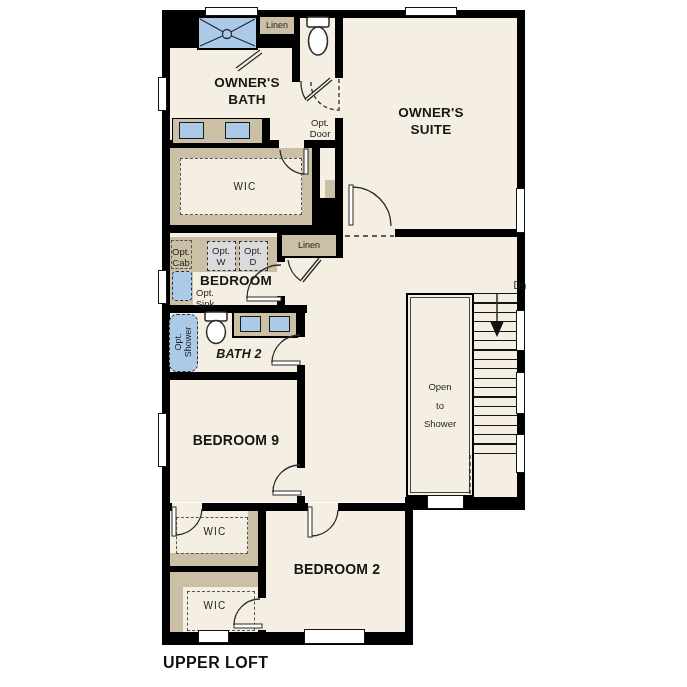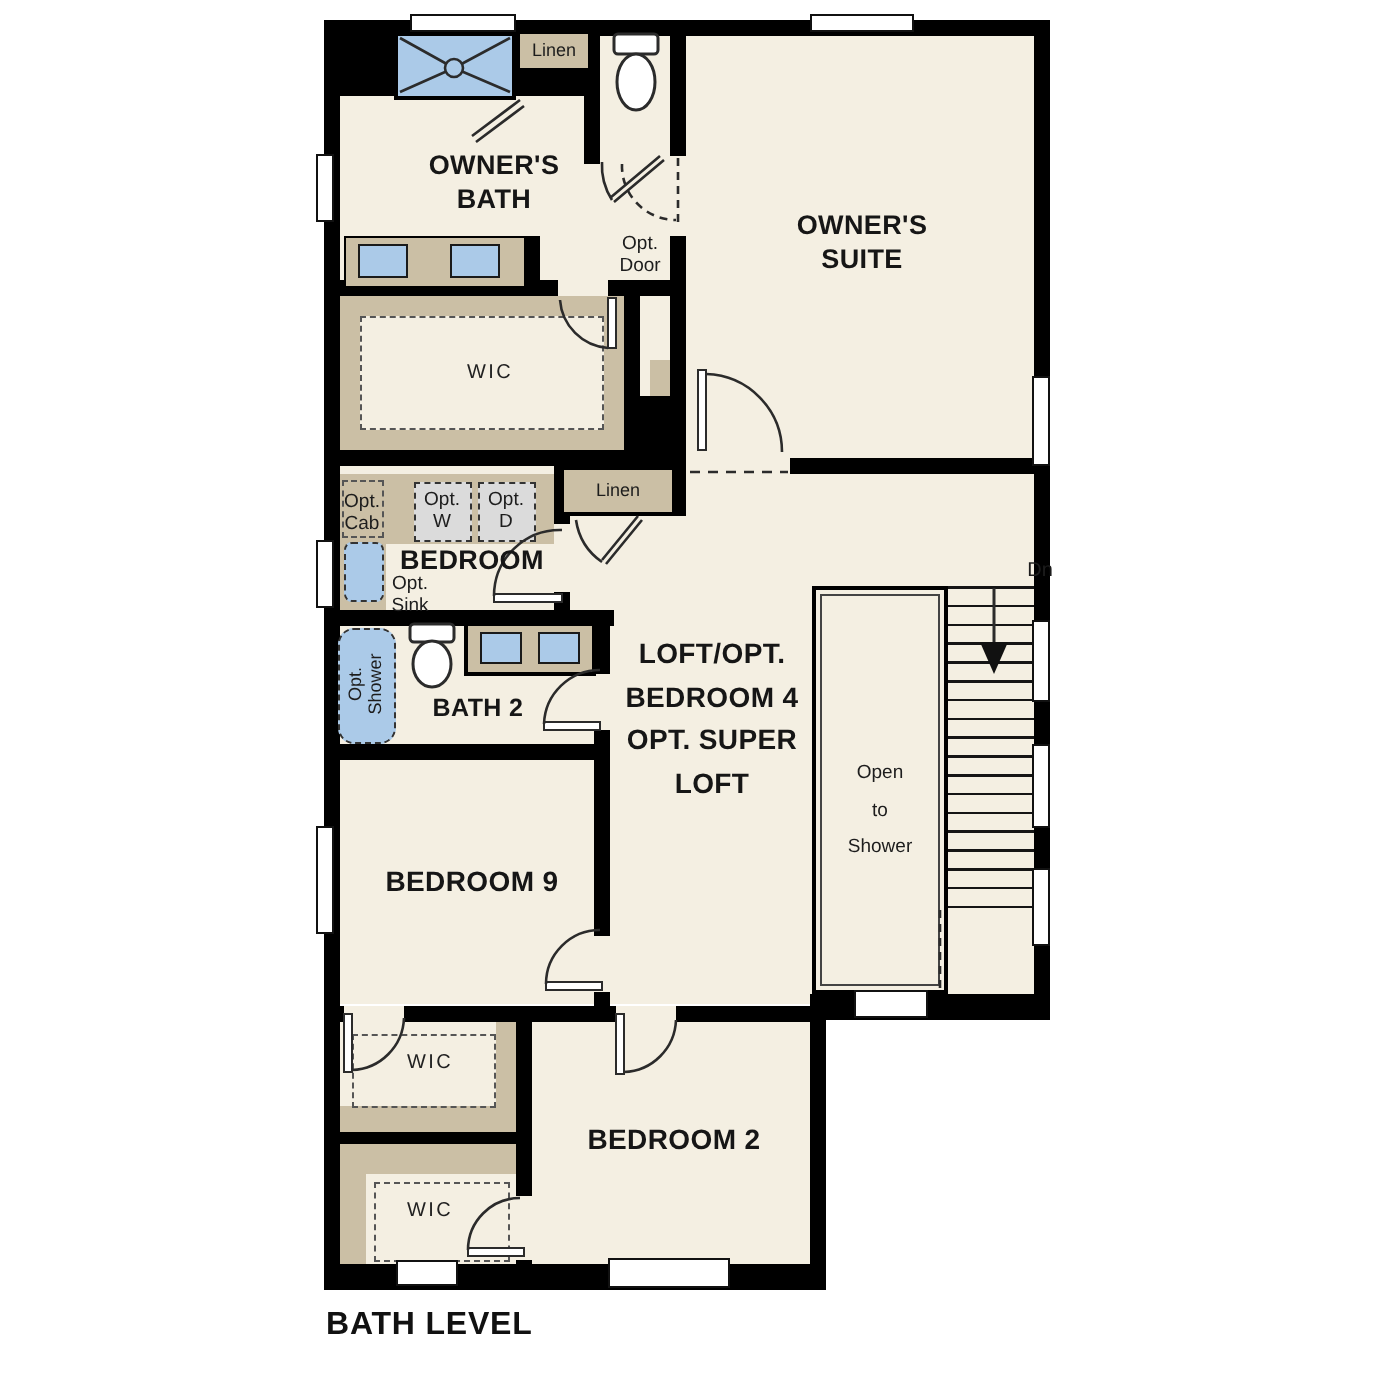--- a/index.html
+++ b/index.html
@@ -224,10 +224,6 @@
   <div class="lbl tiny vert" style="left:183px;top:342px;">Opt.
 Shower</div>
   <div class="lbl room" style="left:239px;top:355px;font-size:12.5px;">BATH 2</div>
-  <div class="lbl room lg loft-lbl" style="left:356px;top:360px;">LOFT/OPT.
-BEDROOM 4
-OPT. SUPER
-LOFT</div>
   <div class="lbl small" style="left:500px;top:286px;font-size:10px;padding-left:40px;">Dn</div>
   <div class="lbl small otb-lbl" style="left:440px;top:406px;">Open
 to

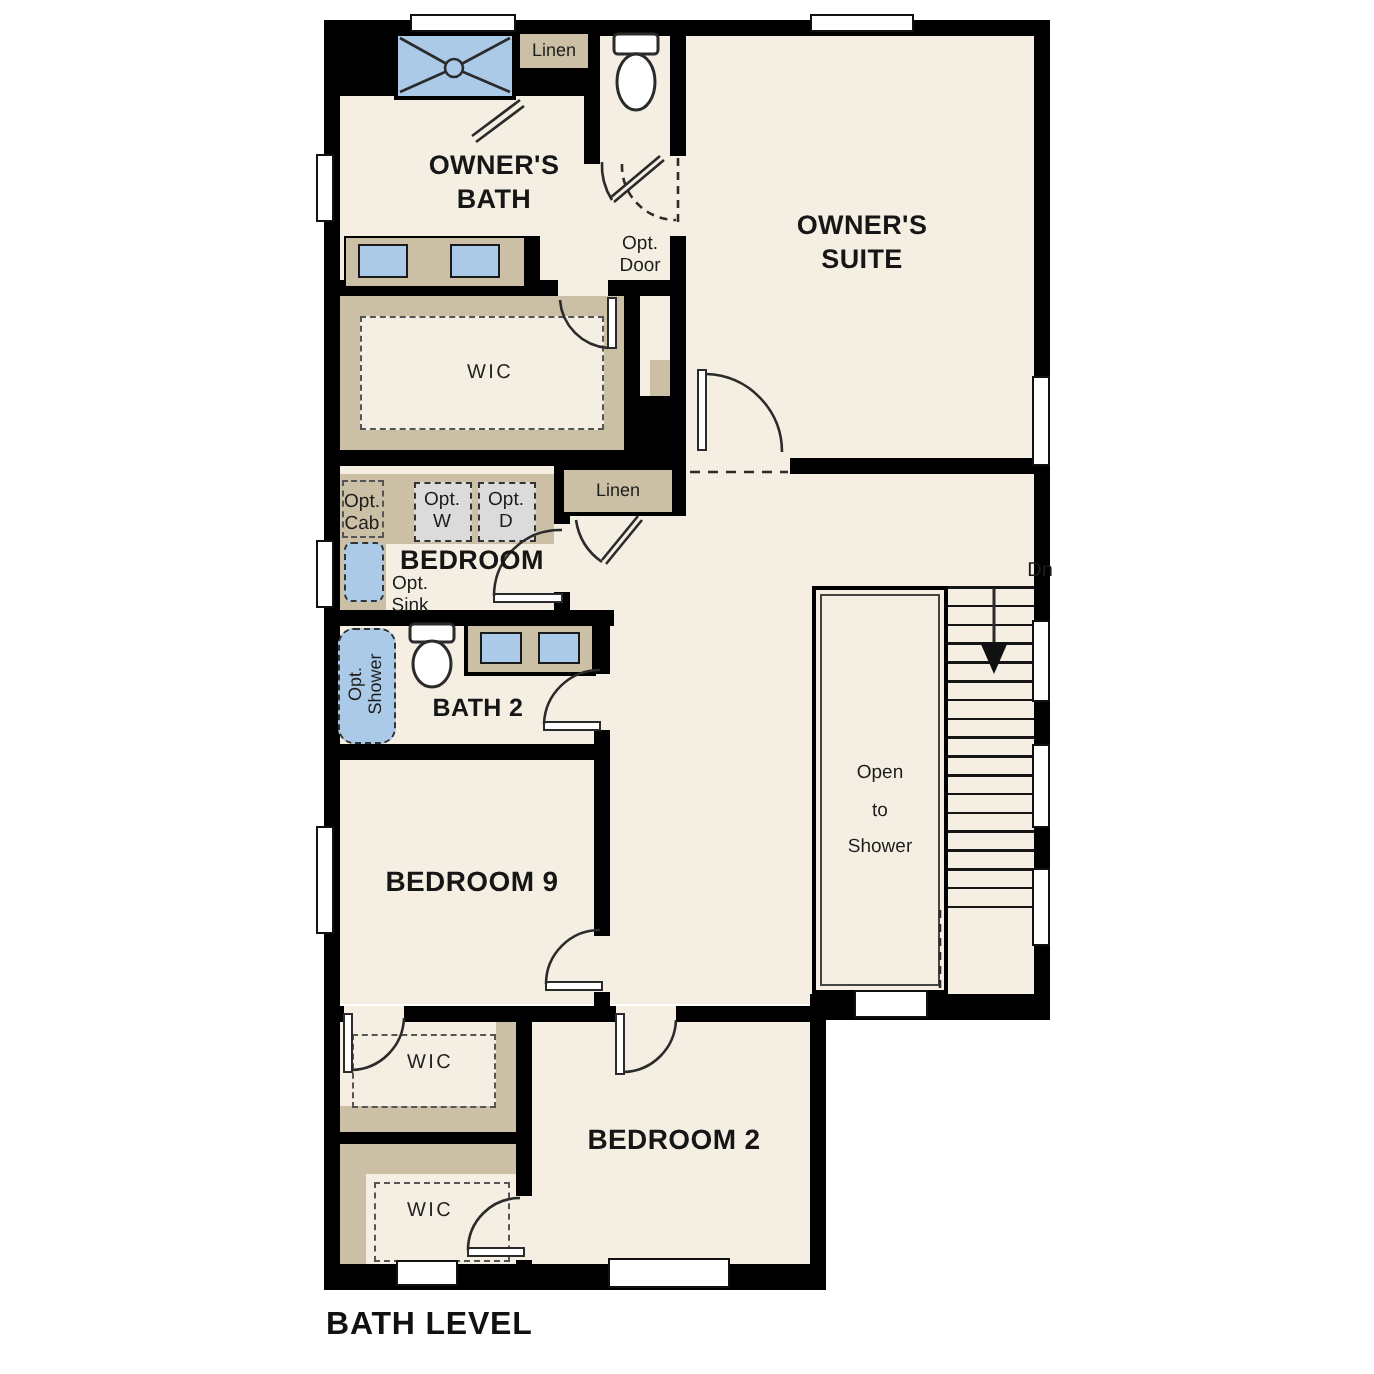--- a/index.html
+++ b/index.html
@@ -223,7 +223,7 @@
   <div class="lbl tiny" style="left:309px;top:245px;">Linen</div>
   <div class="lbl tiny vert" style="left:183px;top:342px;">Opt.
 Shower</div>
-  <div class="lbl room" style="left:239px;top:355px;font-size:12.5px;">BATH 2</div>
+  <div class="lbl room" style="left:239px;top:355px;font-size:12.5px;font-style:italic;">BATH 2</div>
   <div class="lbl small" style="left:500px;top:286px;font-size:10px;padding-left:40px;">Dn</div>
   <div class="lbl small otb-lbl" style="left:440px;top:406px;">Open
 to

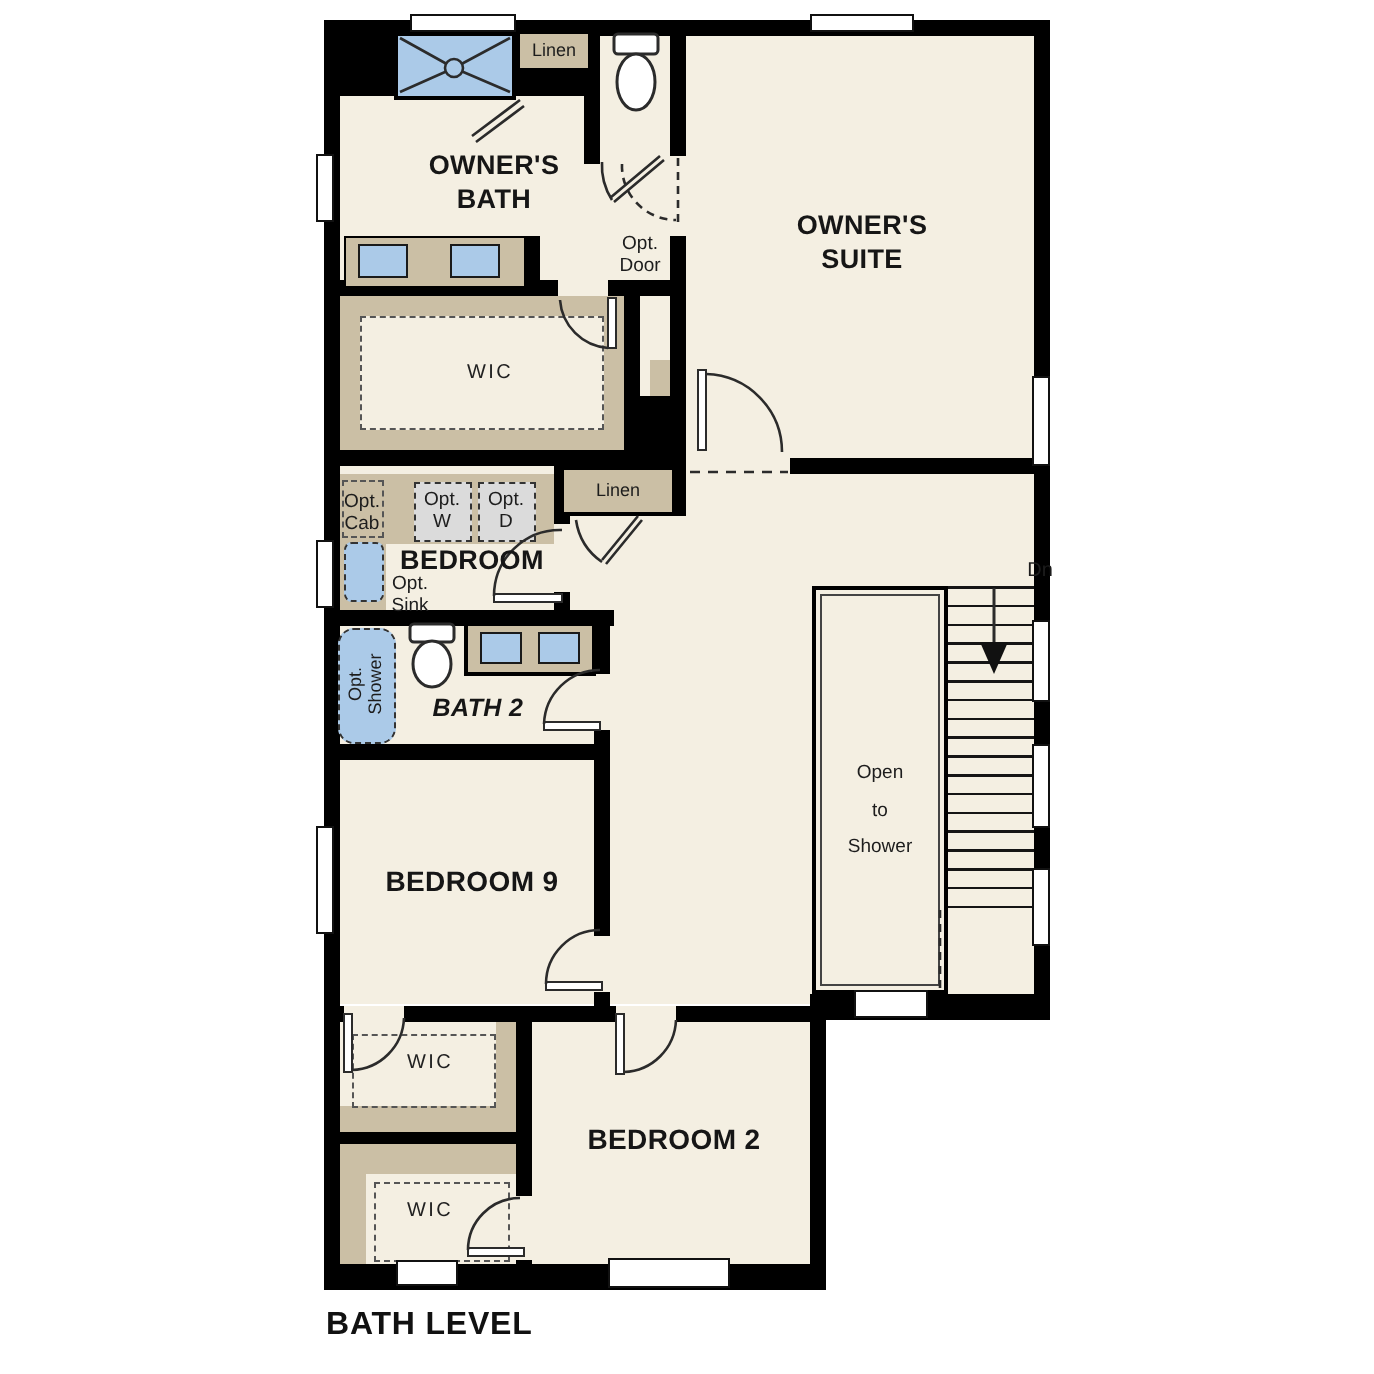--- a/index.html
+++ b/index.html
@@ -232,7 +232,7 @@
   <div class="lbl wictxt" style="left:215px;top:532px;">WIC</div>
   <div class="lbl wictxt" style="left:215px;top:606px;">WIC</div>
   <div class="lbl room lg" style="left:337px;top:570px;">BEDROOM 2</div>
-  <div class="title" style="left:163px;top:654px;">BATH LEVEL</div>
+  <div class="title" style="left:163px;top:654px;">UPPER LOFT</div>
 
 </div>
 

